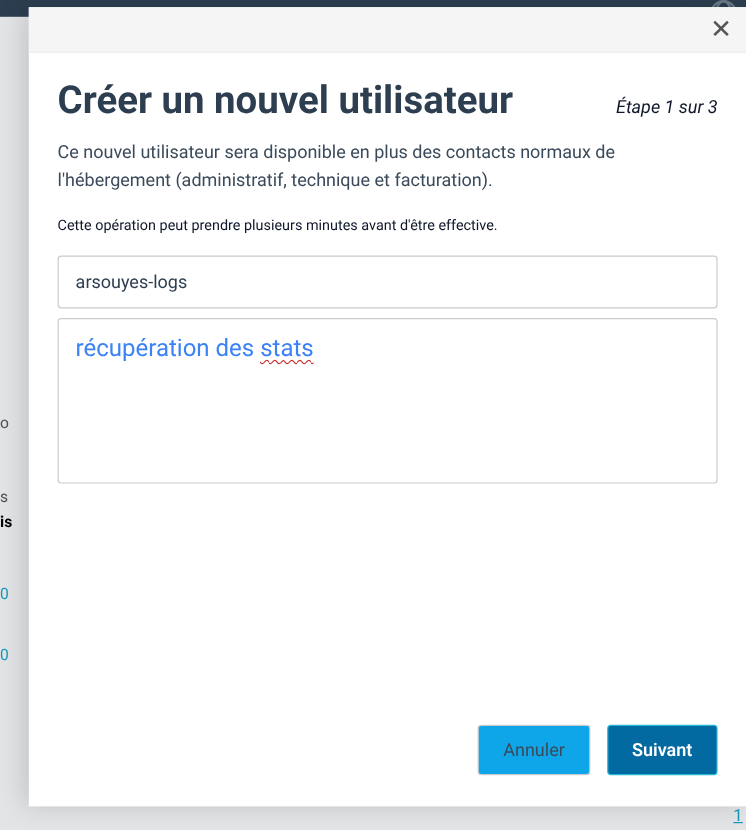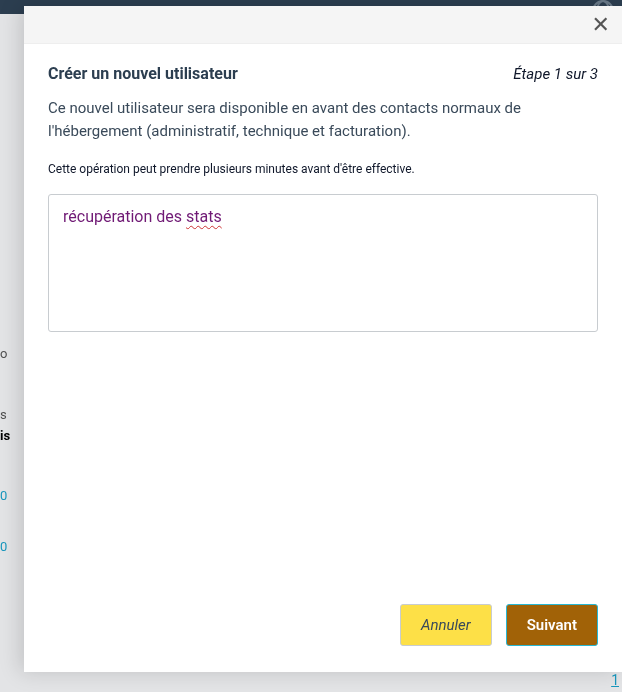--- a/index.html
+++ b/index.html
@@ -55,7 +55,7 @@
     color:#3a4a5a;
   }
   .title-row { display:flex; justify-content:space-between; align-items:baseline; margin-bottom:14px;}
-  .title { font-size:16px; font-weight:700; color:#2c3e50; }
+  .title { font-size:32px; font-weight:700; color:#2c3e50; }
   .step { font-size:15px; font-style:italic; color:#0f172a; }
   .desc { font-size:15px; line-height:1.55; color:#3a4a5a; margin-bottom:18px;}
   .desc p { margin-bottom:0;}

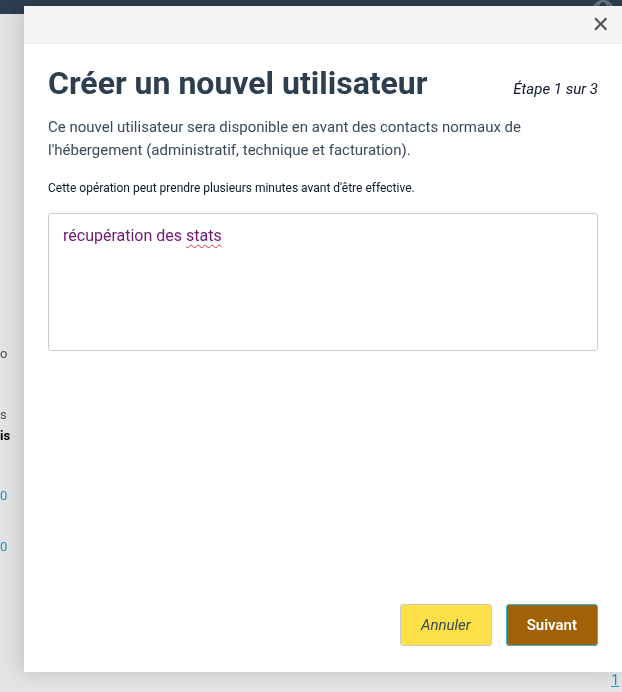--- a/index.html
+++ b/index.html
@@ -125,7 +125,7 @@
       <span class="step">Étape 1 sur 3</span>
     </div>
     <div class="desc">
-      <p>Ce nouvel utilisateur sera disponible en avant des contacts normaux de l'hébergement (administratif, technique et facturation).</p>
+      <p>Ce nouvel utilisateur sera disponible en plus des contacts normaux de l'hébergement (administratif, technique et facturation).</p>
     </div>
     <p class="warn">Cette opération peut prendre plusieurs minutes avant d'être effective.</p>
 

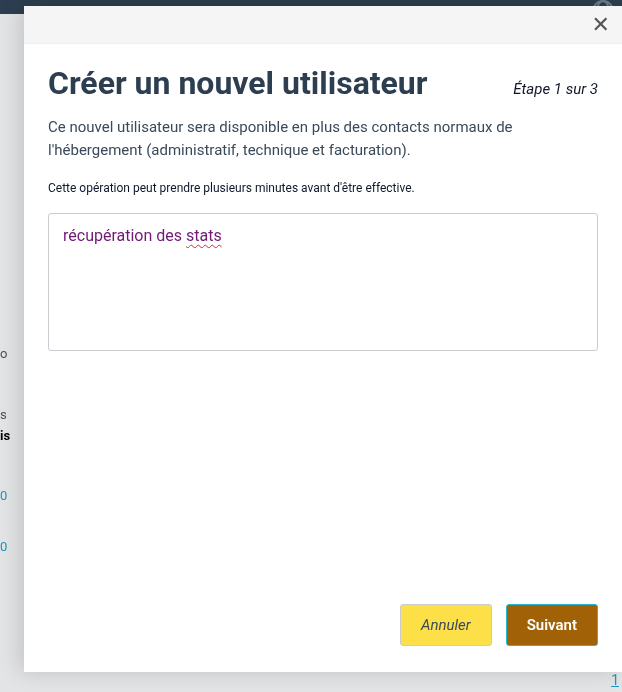--- a/index.html
+++ b/index.html
@@ -129,6 +129,7 @@
     </div>
     <p class="warn">Cette opération peut prendre plusieurs minutes avant d'être effective.</p>
 
+    <input class="text-input" type="text" value="arsouyes-logs" style="">
 
     <div class="textarea" contenteditable="true" style=""><span>récupération des </span><span class="spellerr">stats</span></div>
   </div>

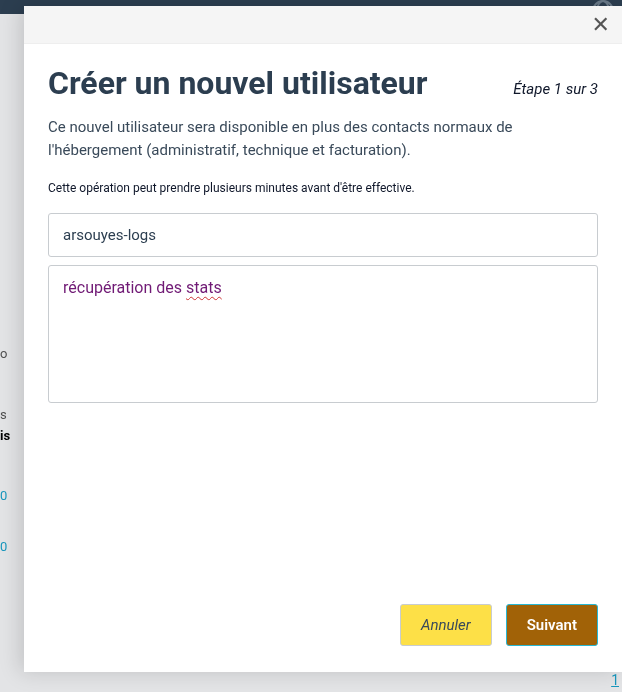--- a/index.html
+++ b/index.html
@@ -70,9 +70,9 @@
   }
   .hint { font-size:14.5px; color:#1d4a6a; margin-bottom:22px;}
   .textarea {
-    width:100%; height:138px; padding:12px 14px; font-size:16px;
+    width:100%; height:138px; padding:12px 14px; font-size:20px;
     border:1px solid #c8ccd0; border-radius:3px;
-    color:#701a75; font-family:inherit; resize:both;
+    color:#3b82f6; font-family:inherit; resize:both;
   }
   .spellerr { text-decoration: underline wavy #cc3333 1px; text-underline-offset:3px;}
   .modal-footer {

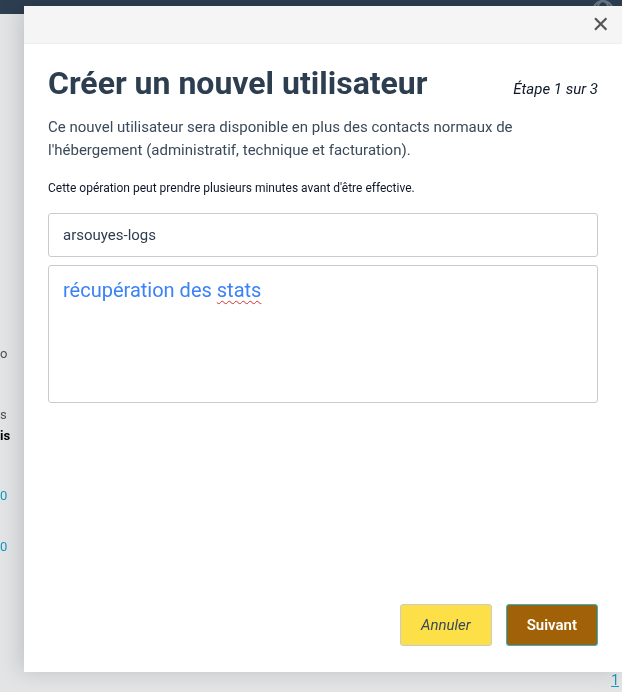--- a/index.html
+++ b/index.html
@@ -84,7 +84,7 @@
     font-family:inherit;
   }
   .btn-secondary {
-    background:#fde047; border:1px solid #c8ccd0; color:#3a4a5a;font-style:italic;
+    background:#0ea5e9; border:1px solid #c8ccd0; color:#3a4a5a;
   }
   .btn-primary {
     background:#a16207; border:1px solid #28b7d3; color:#fff; font-weight:600;

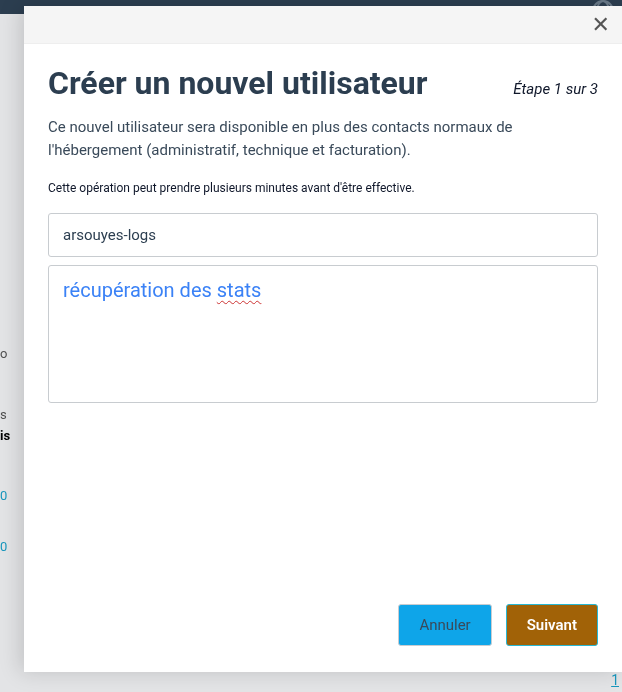--- a/index.html
+++ b/index.html
@@ -87,7 +87,7 @@
     background:#0ea5e9; border:1px solid #c8ccd0; color:#3a4a5a;
   }
   .btn-primary {
-    background:#a16207; border:1px solid #28b7d3; color:#fff; font-weight:600;
+    background:#0369a1; border:1px solid #28b7d3; color:#fff; font-weight:600;
   }
 </style>
 </head>

